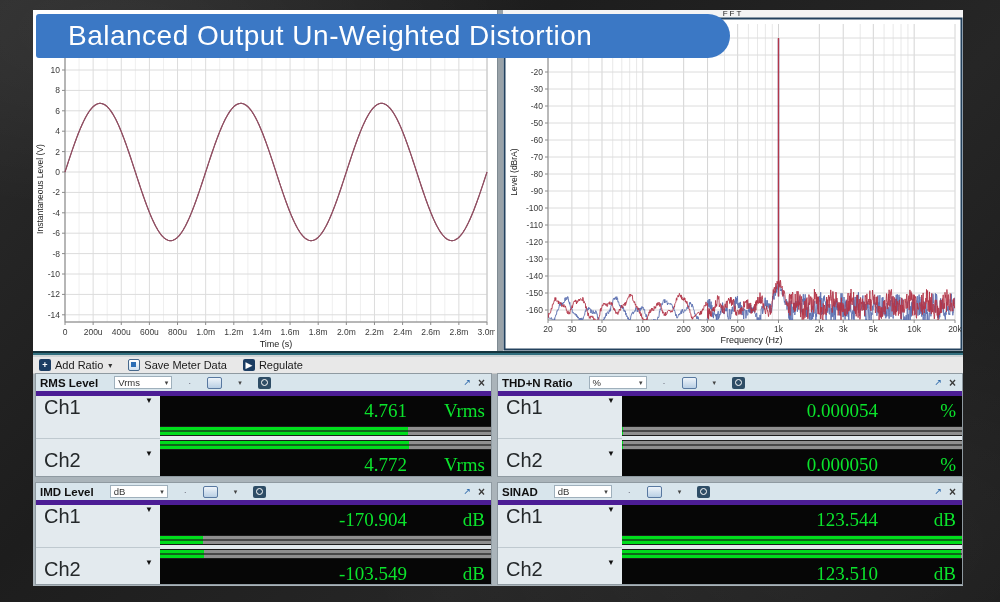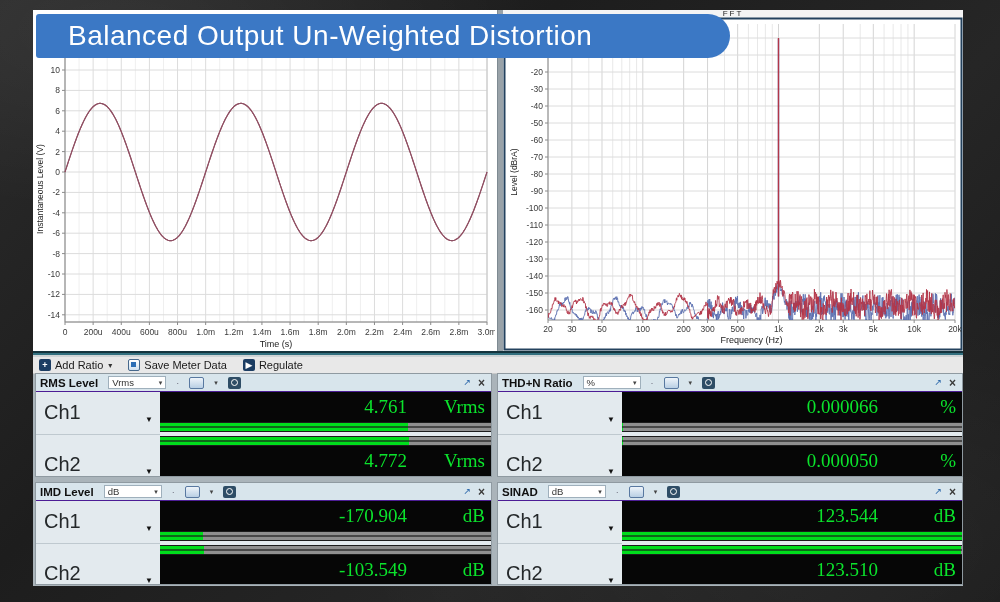--- a/index.html
+++ b/index.html
@@ -41,8 +41,8 @@
   .meters{position:absolute;top:363px;left:2px;width:928px;height:213px;display:grid;
     grid-template-columns:457px 466px;grid-template-rows:104px 103px;gap:5px 5px;}
   .meter{background:#e3eaee;border:1px solid #8f9aa1;box-sizing:border-box;display:flex;flex-direction:column;overflow:hidden;}
-  .meter-header{height:17px;min-height:17px;background:#d8e5ec;border-bottom:1px solid #4c1d95;
-    display:flex;align-items:center;gap:10px;padding:0 4px;}
+  .meter-header{height:17px;min-height:17px;background:#d8e5ec;border-bottom:5px solid #4c1d95;
+    display:flex;align-items:center;gap:16px;padding:0 4px;}
   .meter-title{font-size:11.5px;font-weight:bold;color:#101010;white-space:nowrap;}
   .unit-select{width:58px;height:13px;background:#fff;border:1px solid #9fb0bc;display:flex;
     align-items:center;justify-content:space-between;padding:0 3px;box-sizing:border-box;}

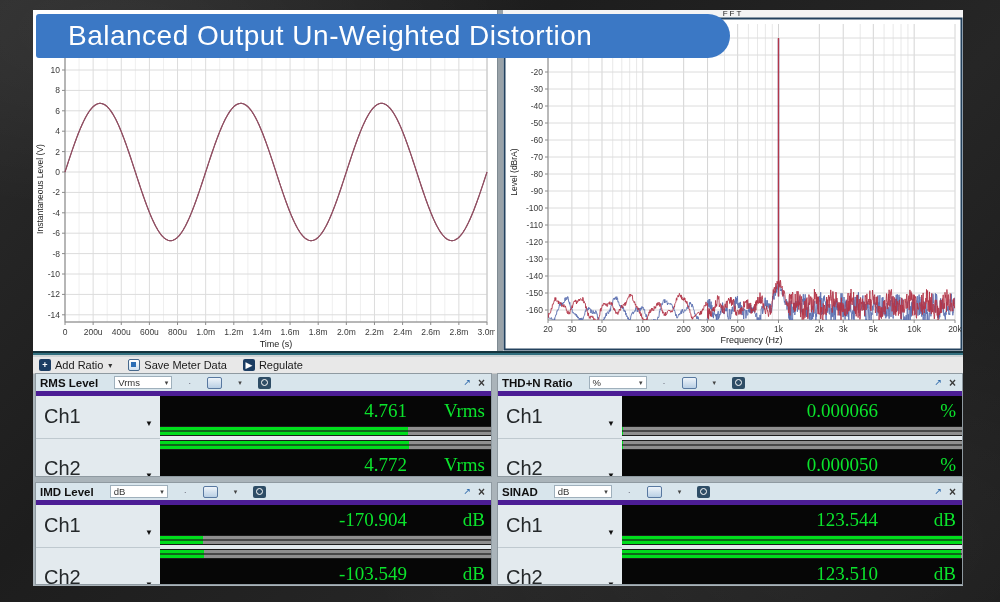--- a/index.html
+++ b/index.html
@@ -60,7 +60,7 @@
 
   .meter-body{flex:1;display:flex;}
   .label-col{width:124px;display:flex;flex-direction:column;}
-  .ch-cell{flex:1;display:flex;align-items:flex-end;}
+  .ch-cell{flex:1;display:flex;align-items:flex-start;}
   .ch-cell.first{border-bottom:1px solid #bfc9cf;padding-bottom:10px;}
   .ch-cell.second{padding-top:10px;}
   .ch-name{font-size:20px;color:#24282a;margin-left:8px;}

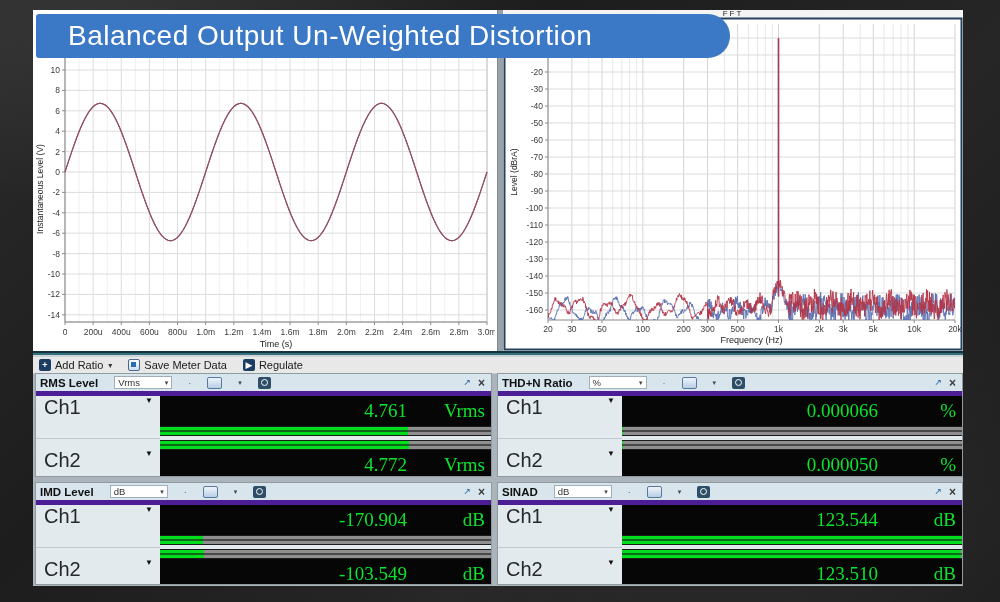--- a/index.html
+++ b/index.html
@@ -418,7 +418,7 @@
       </div>
       <div class="value-col">
         <div class="display">
-          <span class="val">0.000066</span>
+          <span class="val">0.000054</span>
           <span class="unit">%</span>
         </div>
         <div class="bar">

